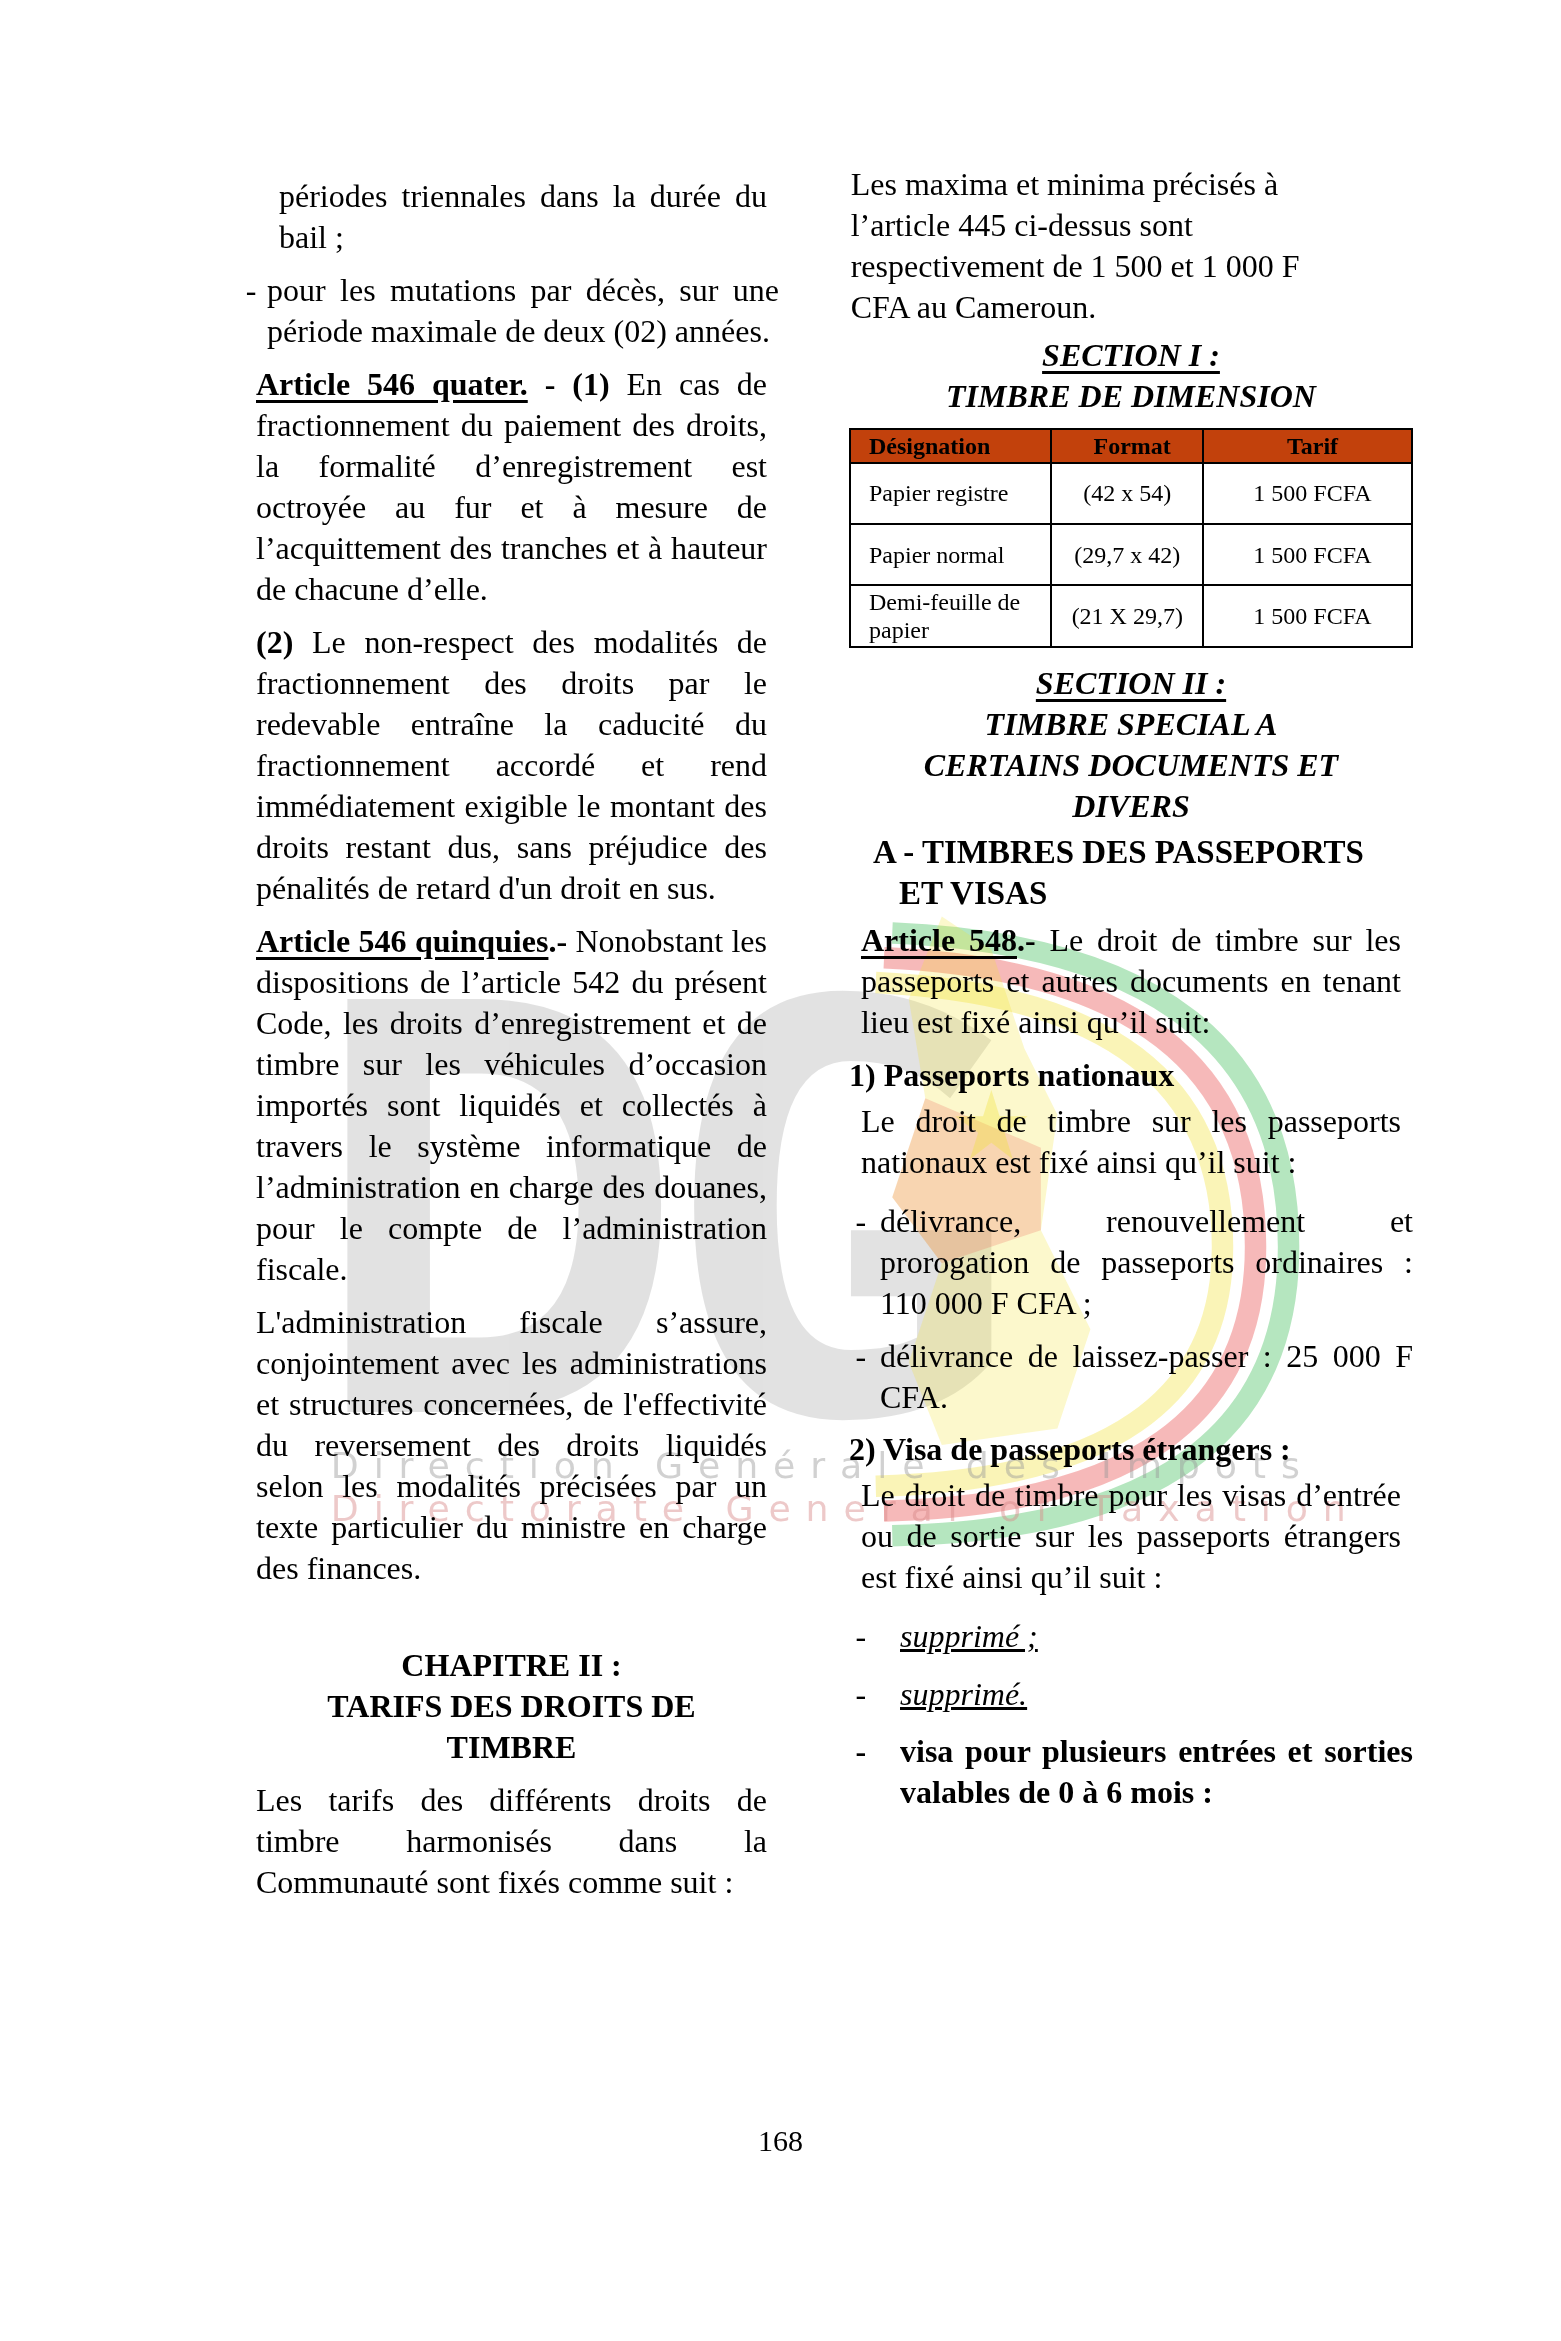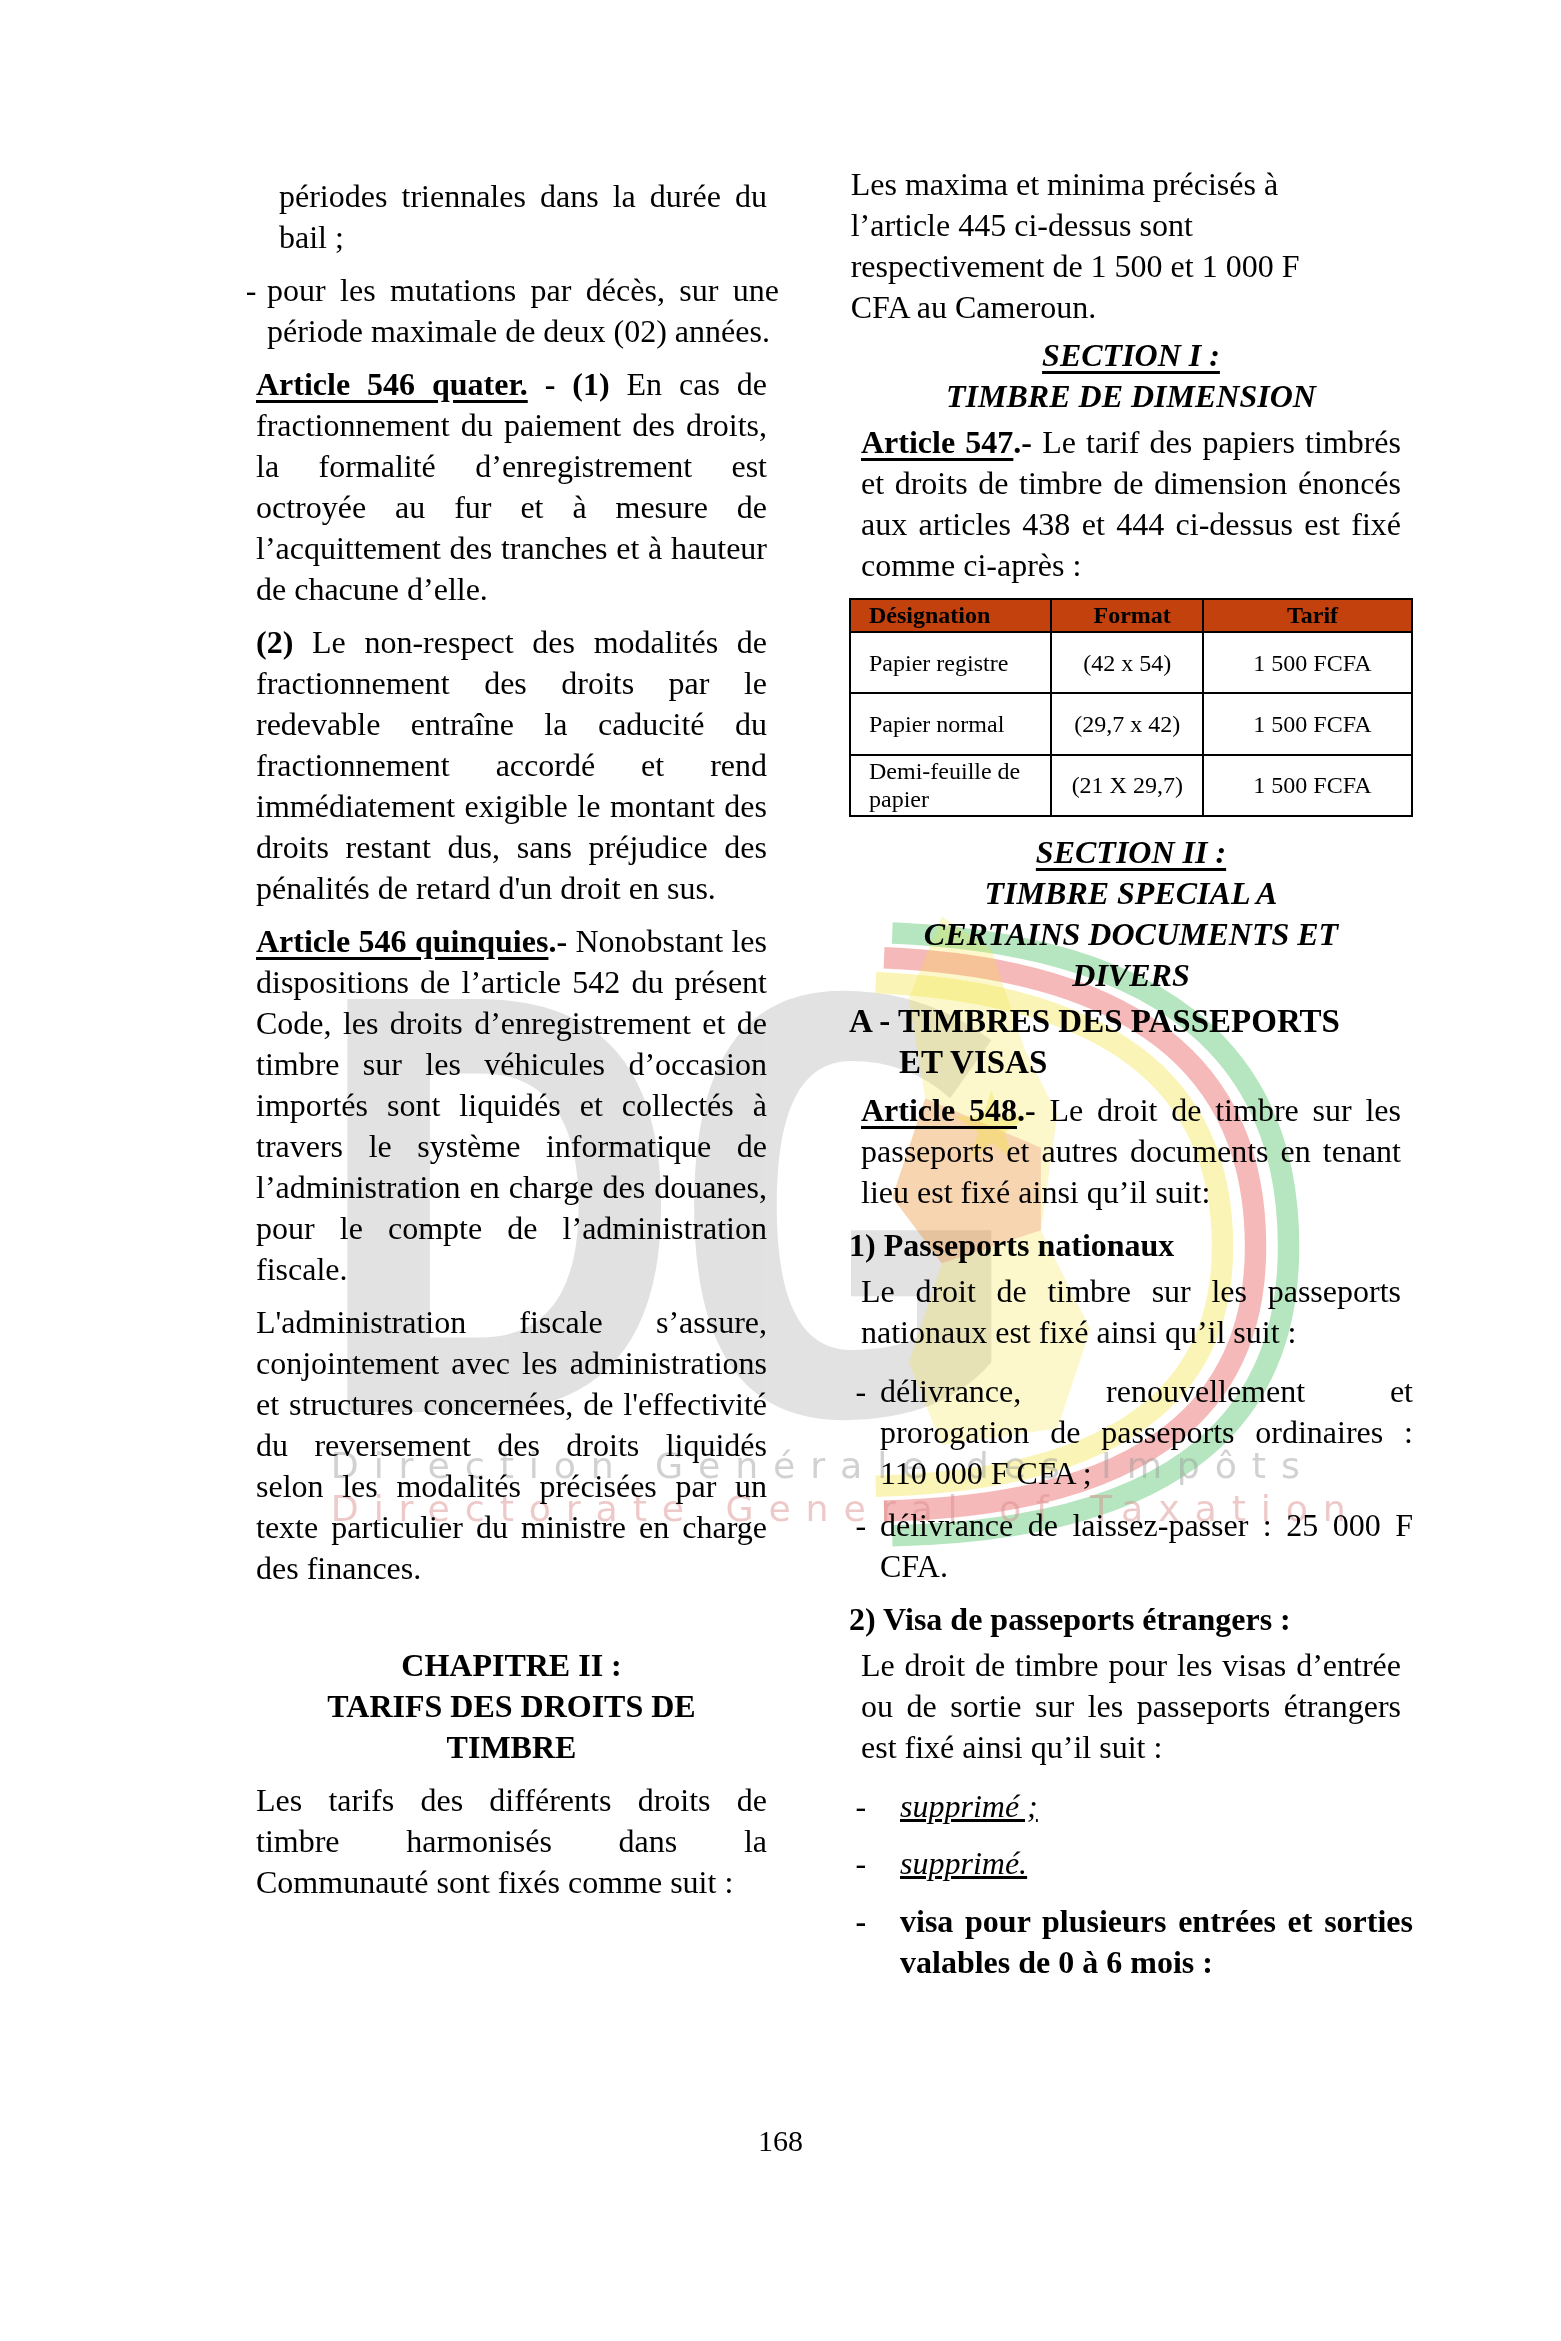--- a/index.html
+++ b/index.html
@@ -108,9 +108,6 @@
     <div>TIMBRE DE DIMENSION</div>
   </div>
 
-  <p class="gap" style="margin-top:5px;">
-    <span class="art">Article 547</span><span class="b">.- </span><span>Le tarif des papiers timbrés et droits de timbre de dimension énoncés aux articles 438 et 444 ci-dessus est fixé comme ci-après :</span>
-  </p>
 
   <table class="tarif">
     <thead>

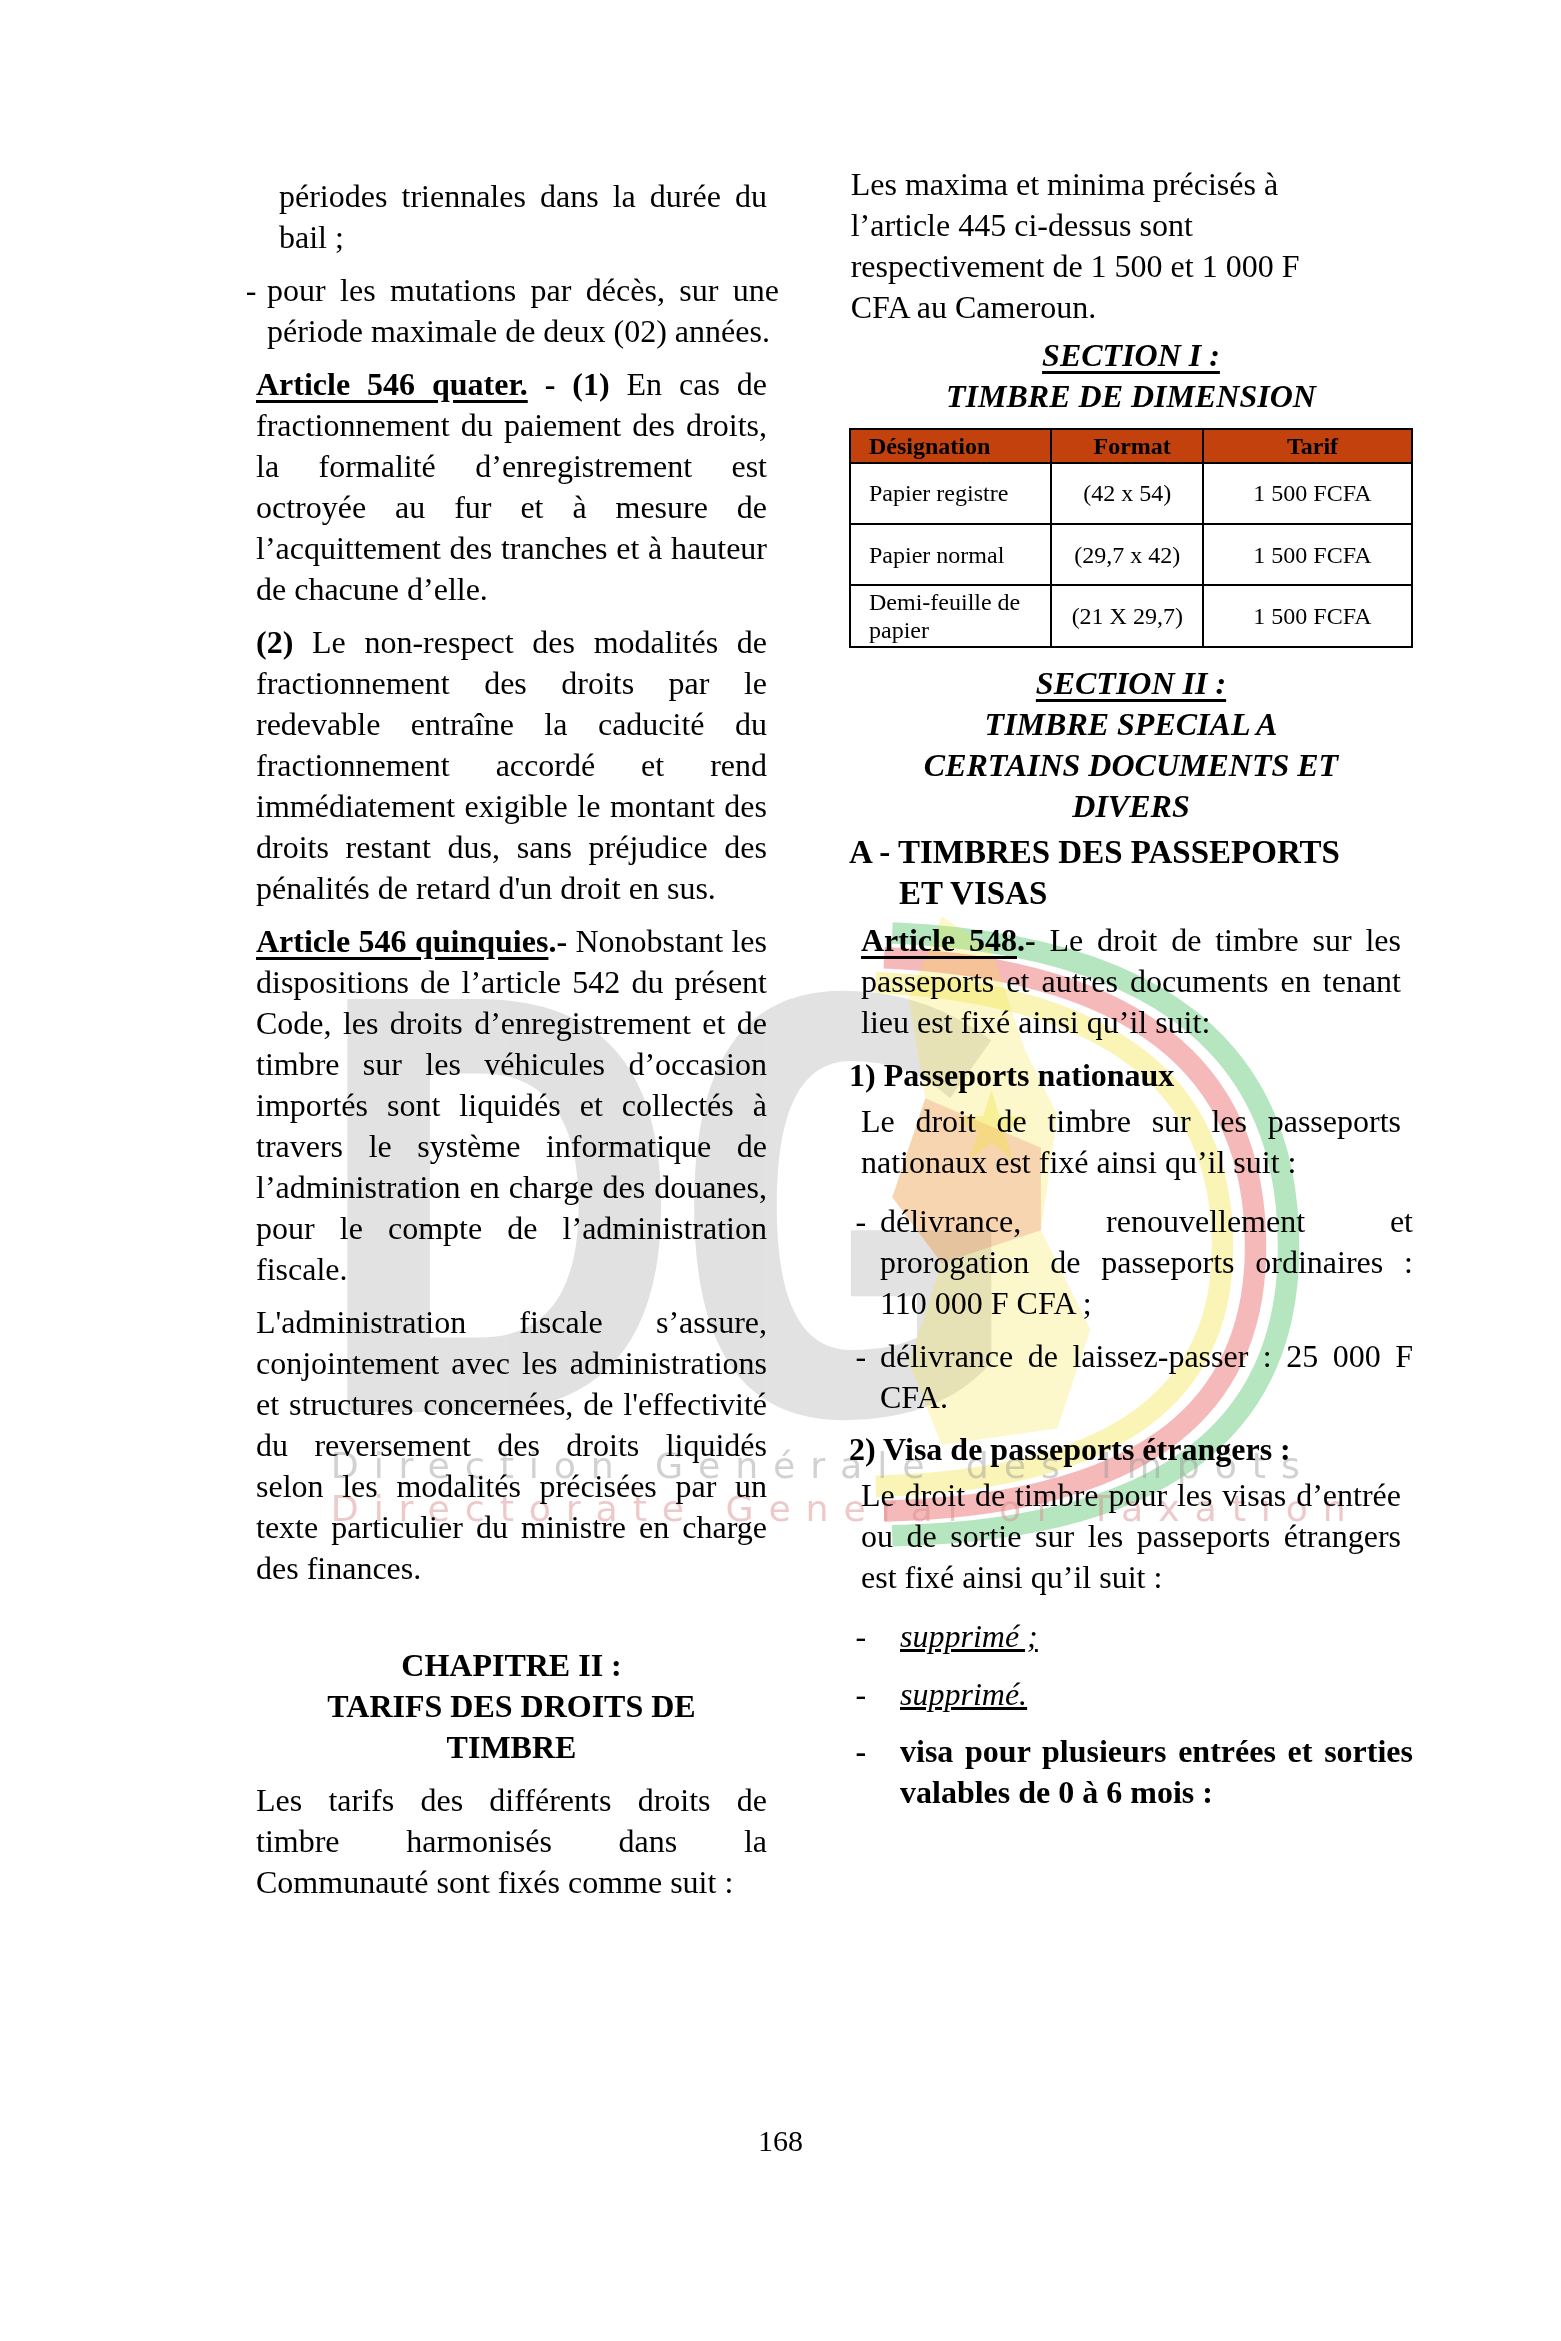--- a/index.html
+++ b/index.html
@@ -144,7 +144,7 @@
   </div>
 
   <div class="subhead" style="margin-top:5px;">
-    <span style="display:block;">A - TIMBRES DES PASSEPORTS</span>
+    <span style="display:block;margin-left:24px;">A - TIMBRES DES PASSEPORTS</span>
     <span class="cont" style="padding-left:50px;">ET VISAS</span>
   </div>
 

